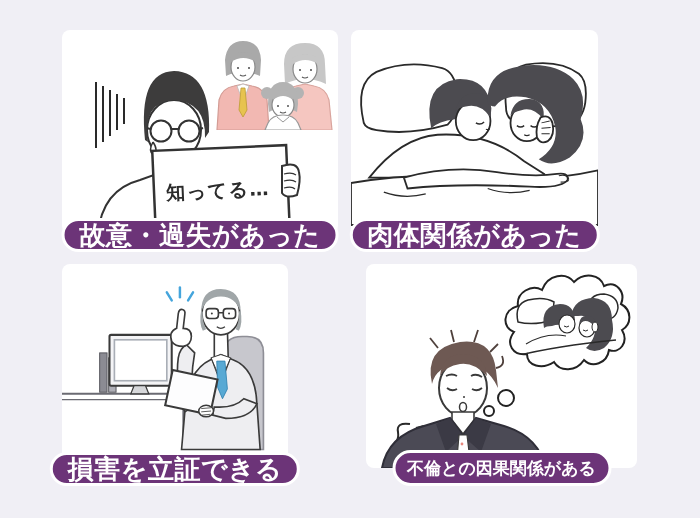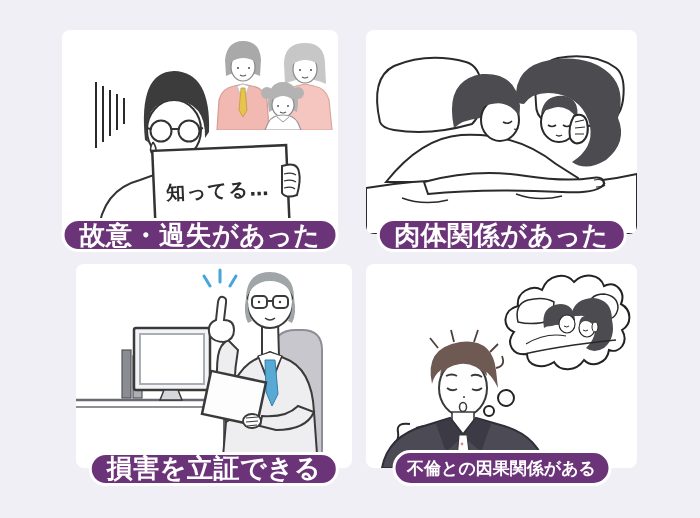--- a/index.html
+++ b/index.html
@@ -14,7 +14,7 @@
   }
   .card svg{position:absolute;left:0;top:0;width:100%;height:100%;border-radius:8px;}
   #card-1{left:62px;top:30px;width:276px;height:204px;}
-  #card-2{left:366px;top:30px;width:271px;height:204px;}
+  #card-2{left:351px;top:30px;width:247px;height:204px;}
   #card-3{left:76px;top:264px;width:276px;height:204px;font-family:Liberation Serif, serif;}
   #card-4{left:366px;top:264px;width:271px;height:204px;}
   .pill{

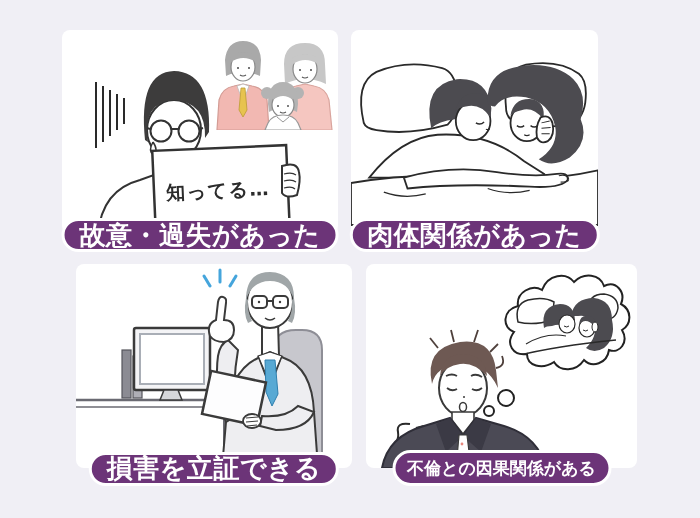--- a/index.html
+++ b/index.html
@@ -15,7 +15,7 @@
   .card svg{position:absolute;left:0;top:0;width:100%;height:100%;border-radius:8px;}
   #card-1{left:62px;top:30px;width:276px;height:204px;}
   #card-2{left:351px;top:30px;width:247px;height:204px;}
-  #card-3{left:76px;top:264px;width:276px;height:204px;font-family:Liberation Serif, serif;}
+  #card-3{left:62px;top:264px;width:226px;height:204px;}
   #card-4{left:366px;top:264px;width:271px;height:204px;}
   .pill{
     position:absolute;left:50%;bottom:-18px;transform:translateX(-50%);

